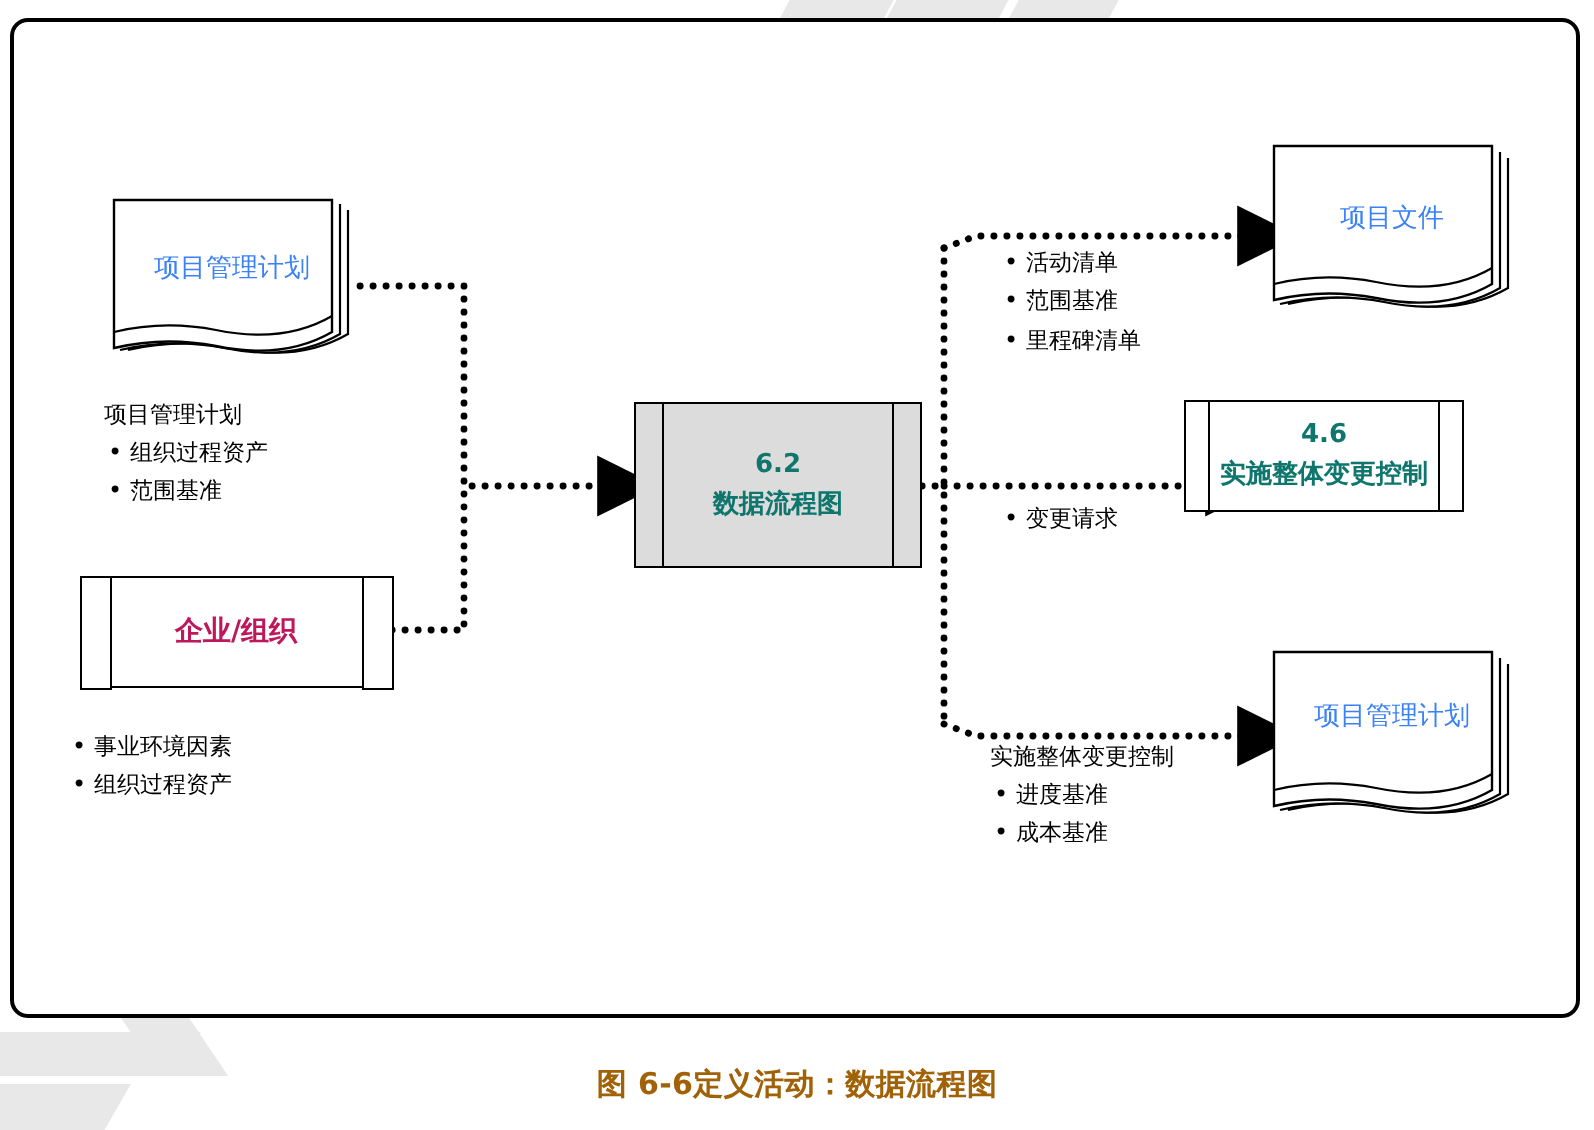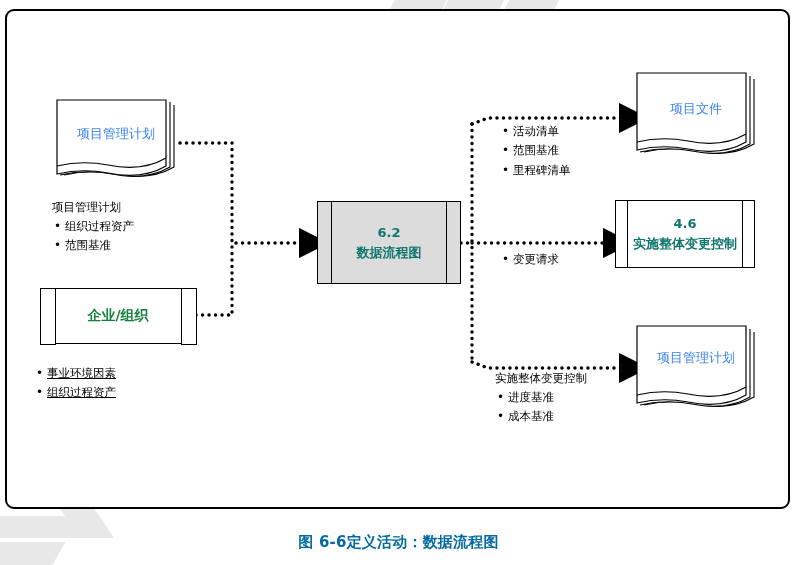--- a/index.html
+++ b/index.html
@@ -270,7 +270,7 @@
     <span class="bullet">里程碑清单</span>
   </div>
 
-  <div class="process white" style="left:615px; top:200px; width:140px; height:68px;">
+  <div class="process white" style="left:592px; top:200px; width:140px; height:56px;">
     <div class="bar-l"></div>
     <div class="bar-r"></div>
     <div class="ptext">

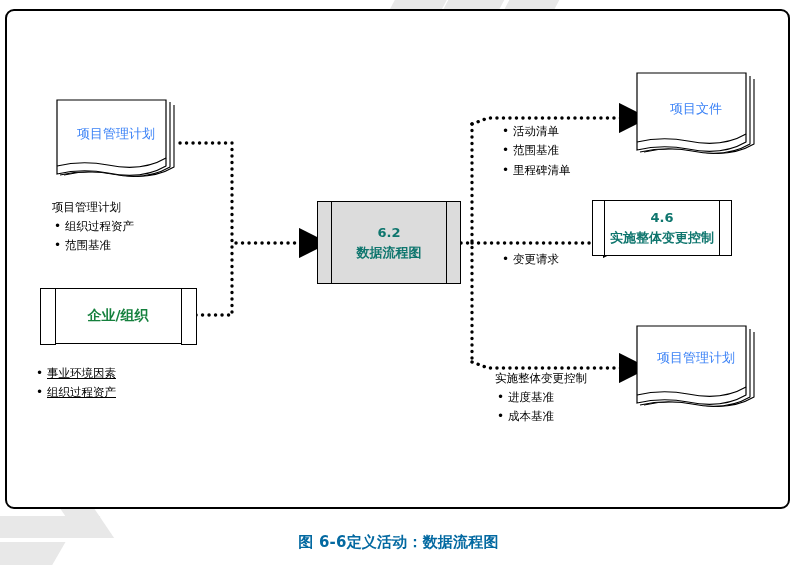--- a/index.html
+++ b/index.html
@@ -153,7 +153,7 @@
     text-align: center;
     font-size: 14px;
     font-weight: bold;
-    color: #15803d;
+    color: #be185d;
   }
 
   

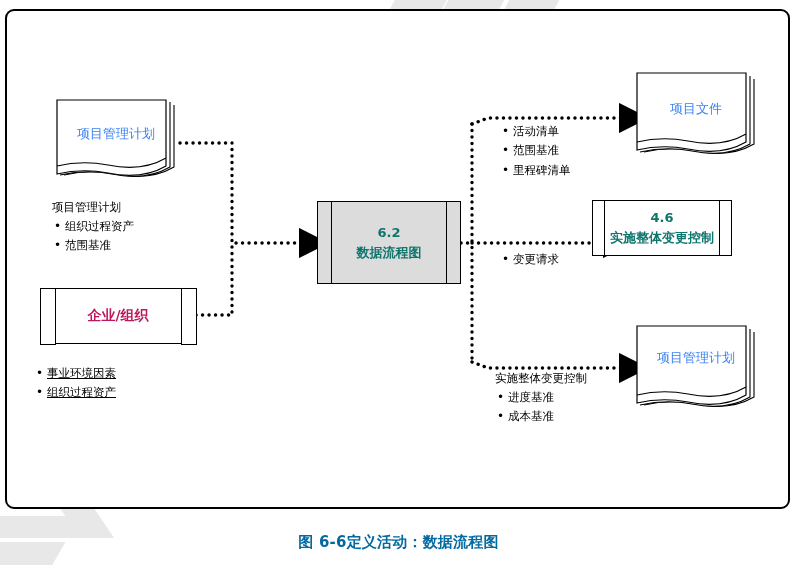--- a/index.html
+++ b/index.html
@@ -240,7 +240,7 @@
     <div class="etext">企业/组织</div>
   </div>
 
-  <div class="annot" style="left:34px; top:364px;text-decoration:underline;">
+  <div class="annot" style="left:34px; top:364px;">
     <span class="bullet">事业环境因素</span>
     <span class="bullet">组织过程资产</span>
   </div>

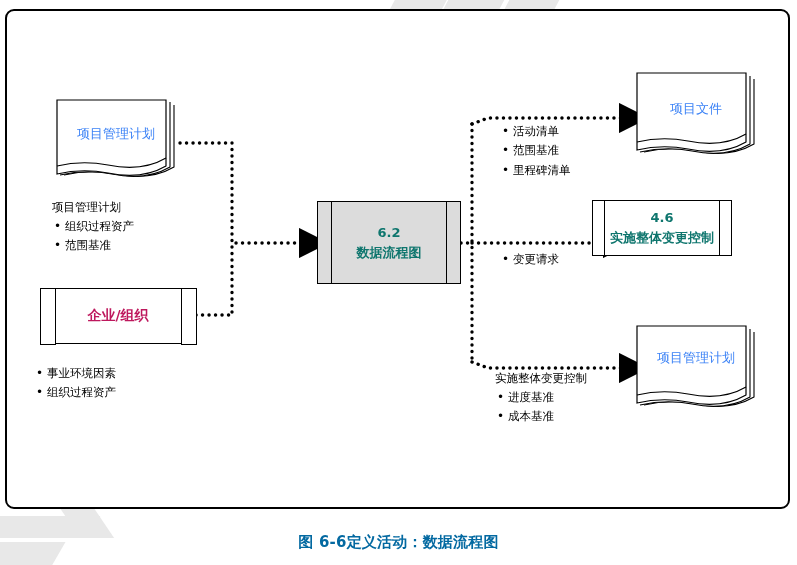--- a/index.html
+++ b/index.html
@@ -76,7 +76,7 @@
     text-align: center;
     font-size: 15px;
     font-weight: bold;
-    color: #0369a1;
+    color: #a16207;
     letter-spacing: 0.2px;
   }
 

